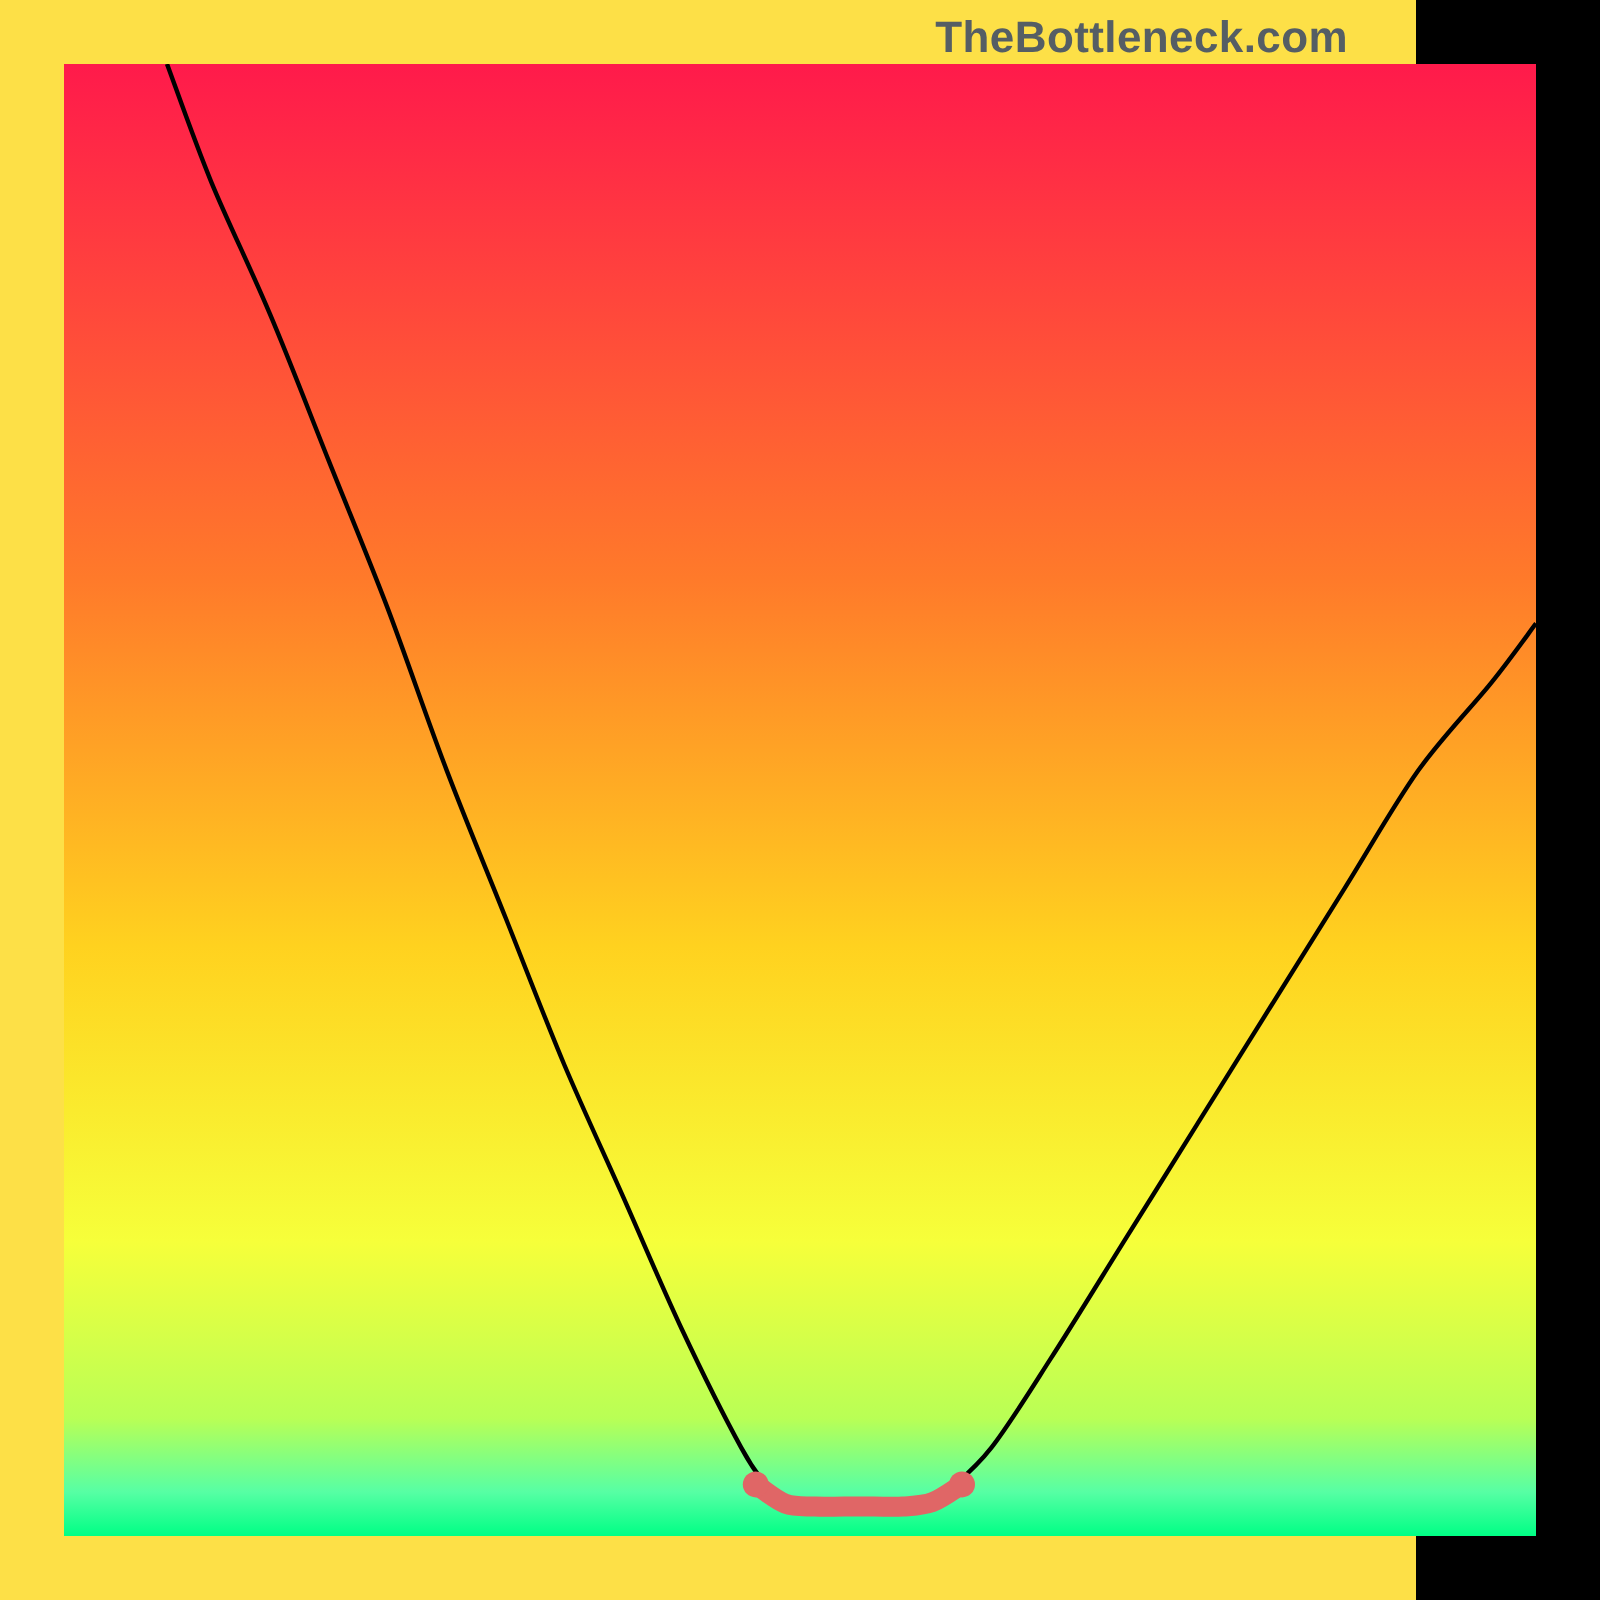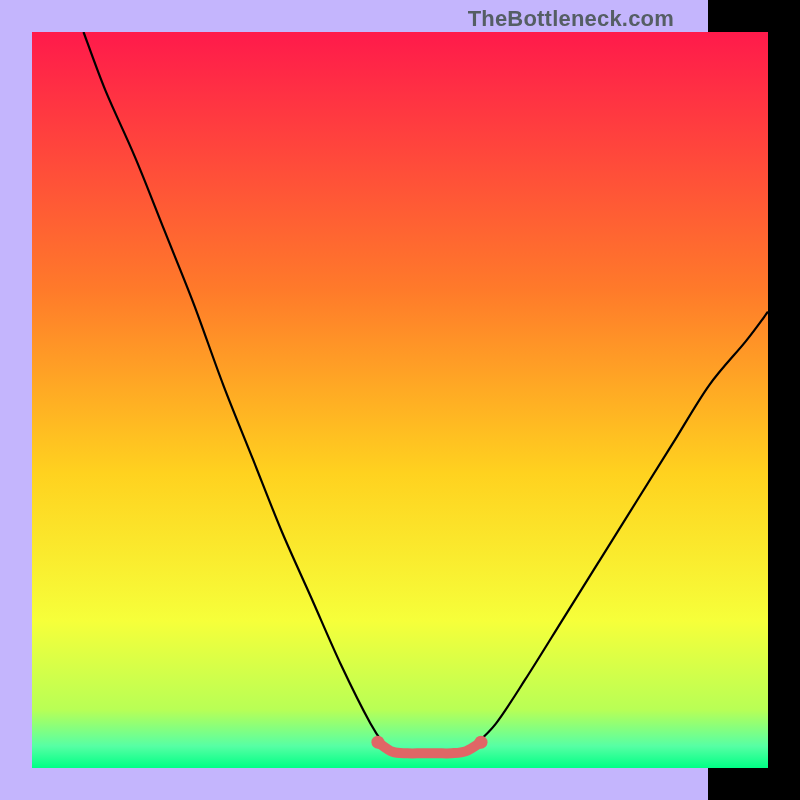--- a/index.html
+++ b/index.html
@@ -10,7 +10,7 @@
     position: absolute;
     left: 0; top: 0;
     width: 708px; height: 800px;
-    background: #c4b5fd;
+    background: #fde047;
   }
 
   .plot {

